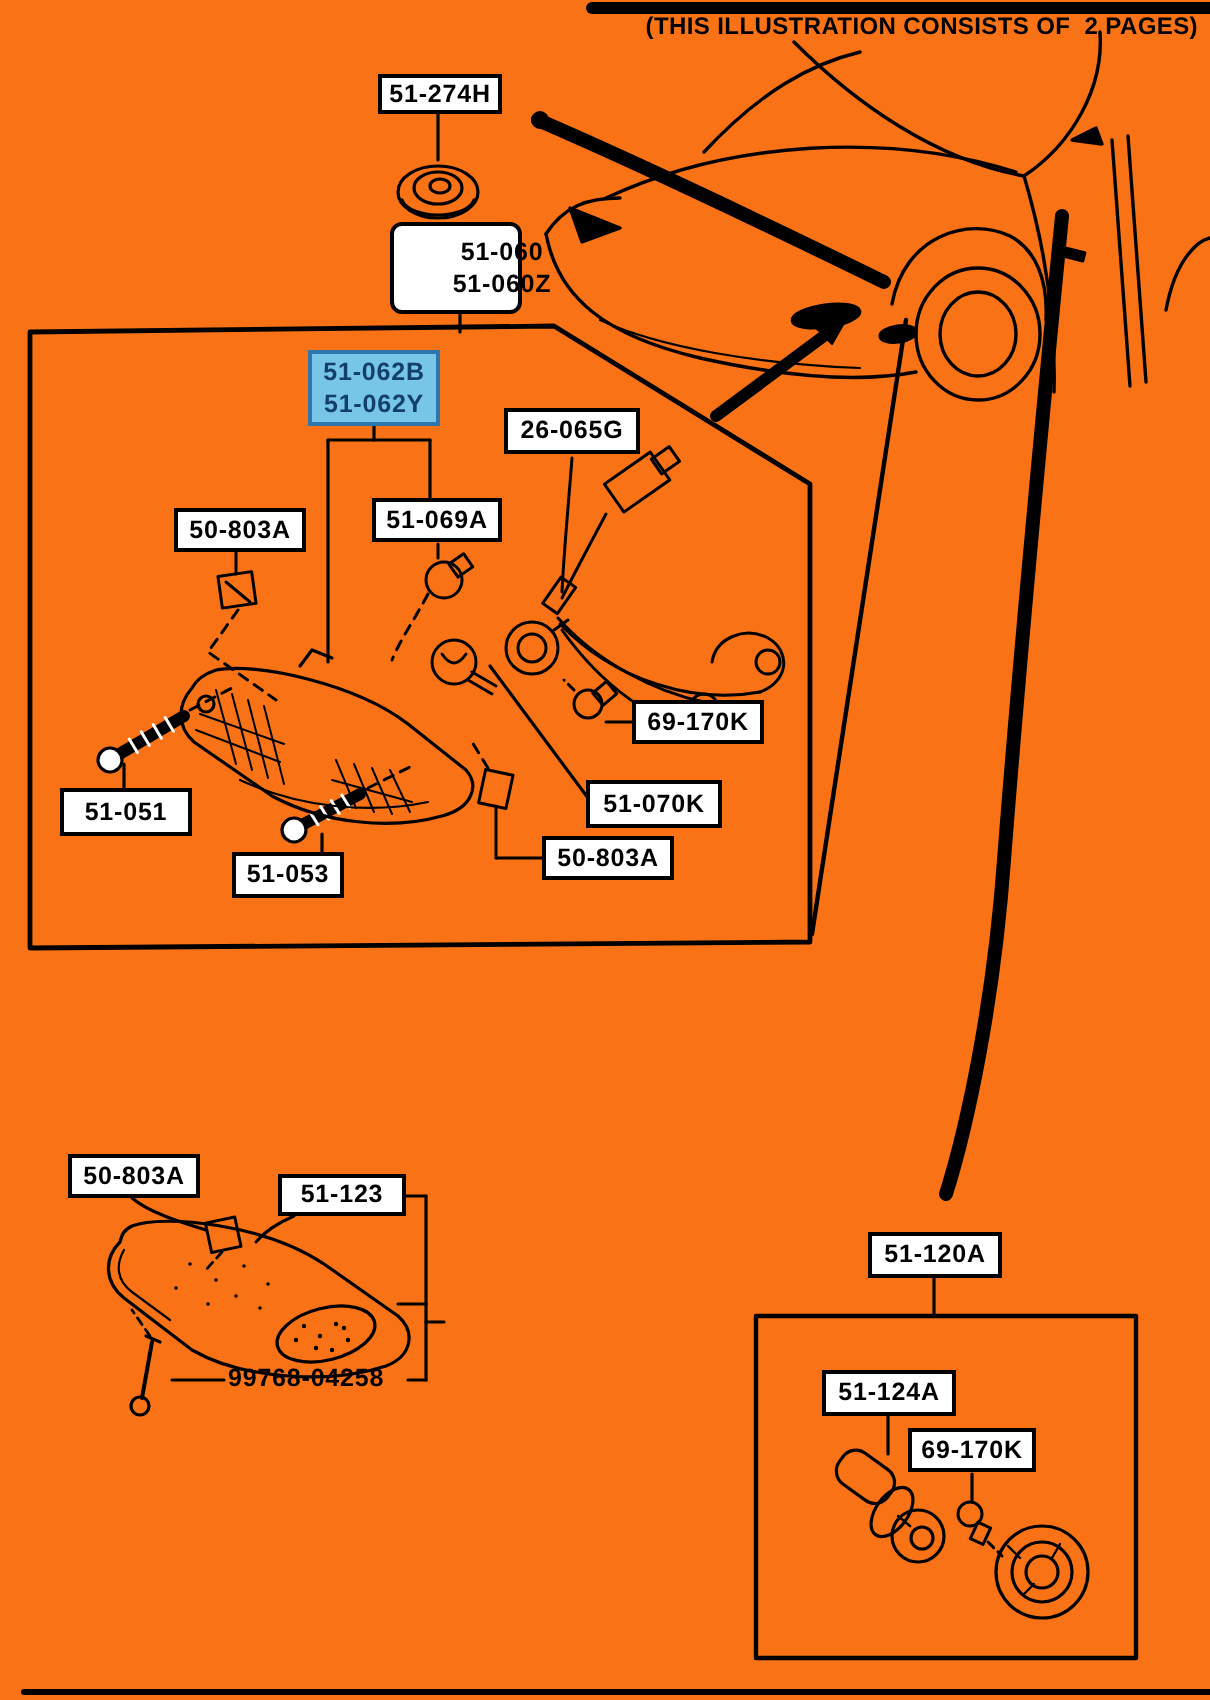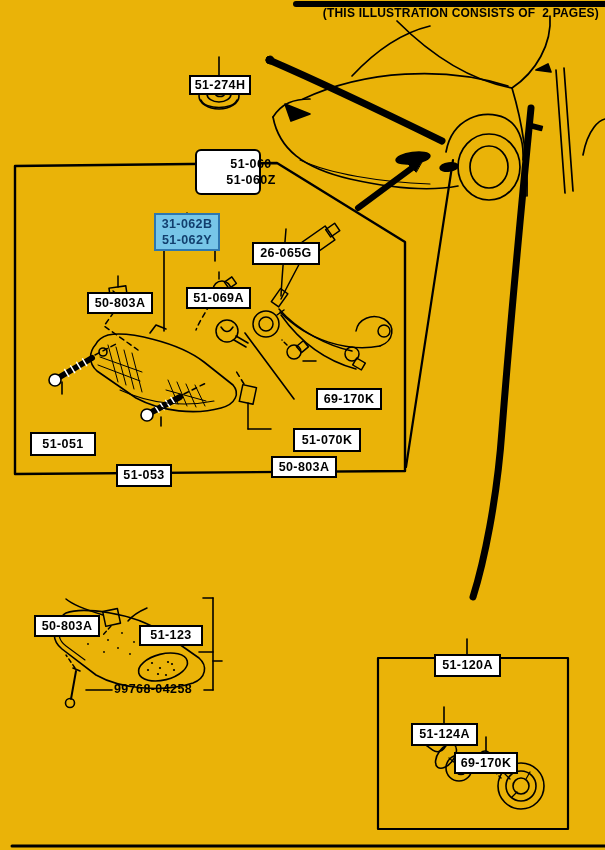--- a/index.html
+++ b/index.html
@@ -4,7 +4,7 @@
 <style>
   html,body{margin:0;padding:0;background:#fff;}
   .stage{
-    position:relative;width:605px;height:850px;background:#eab308;
+    position:relative;width:605px;height:850px;background:#f97316;
     font-family:"Liberation Sans", sans-serif;overflow:hidden;
   }
   .artwork{position:absolute;left:0;top:0;z-index:1;}

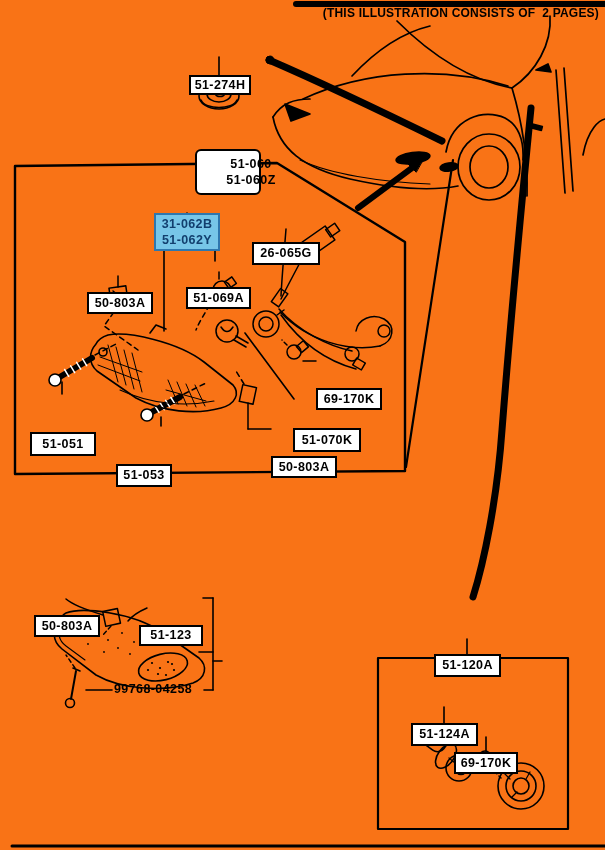--- a/index.html
+++ b/index.html
@@ -13,7 +13,7 @@
     border:2px solid #000;background:#fff;color:#000;
     font-weight:bold;font-size:12.5px;letter-spacing:0.4px;line-height:1.3;
     display:flex;flex-direction:column;align-items:center;justify-content:center;
-    text-align:center;padding:0 2px;cursor:pointer;white-space:nowrap;margin-top:38px;
+    text-align:center;padding:0 2px;cursor:pointer;white-space:nowrap;
   }
   .plabel.rounded{border-radius:6px;padding-left:48px;}
   .plabel.hl{background:#77C6E8;border-color:#2E77AE;color:#123F6E;}

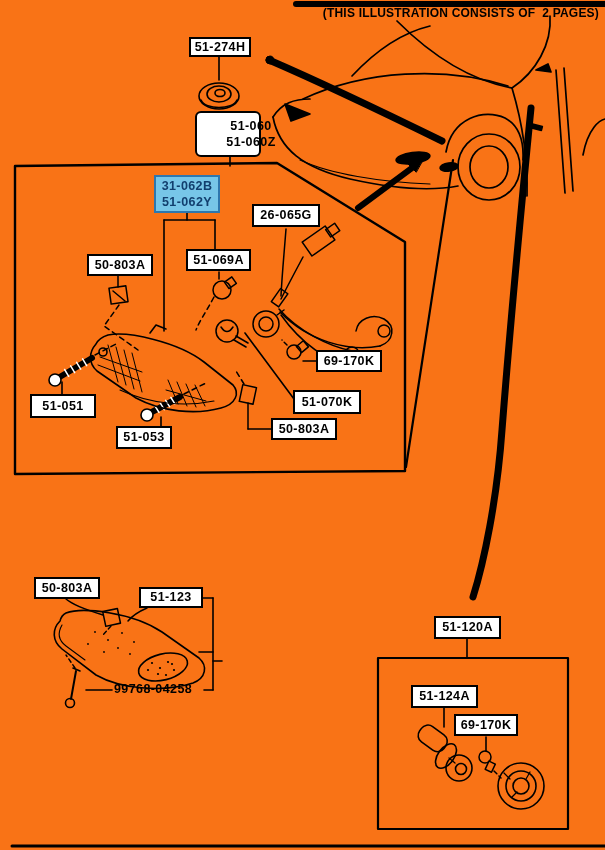--- a/index.html
+++ b/index.html
@@ -280,7 +280,7 @@
   </div>
 
   <div class="plabel hl" style="left:154px;top:175px;width:66px;height:38px;">
-    <span>31-062B</span>
+    <span>51-062B</span>
     <span>51-062Y</span>
   </div>
 

